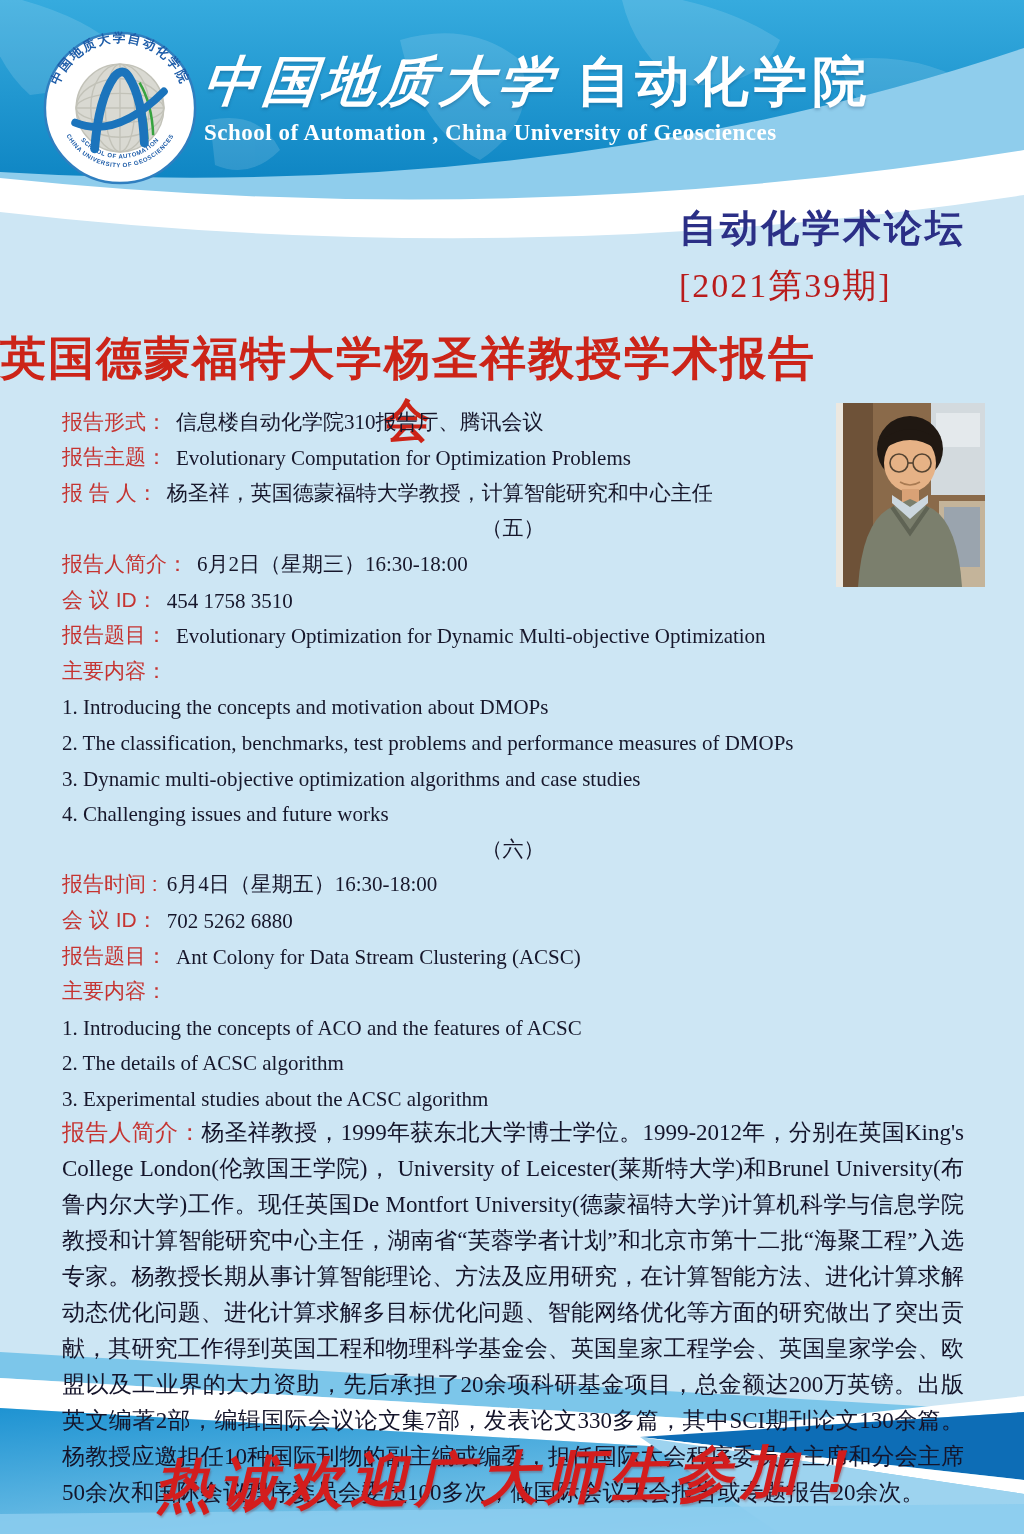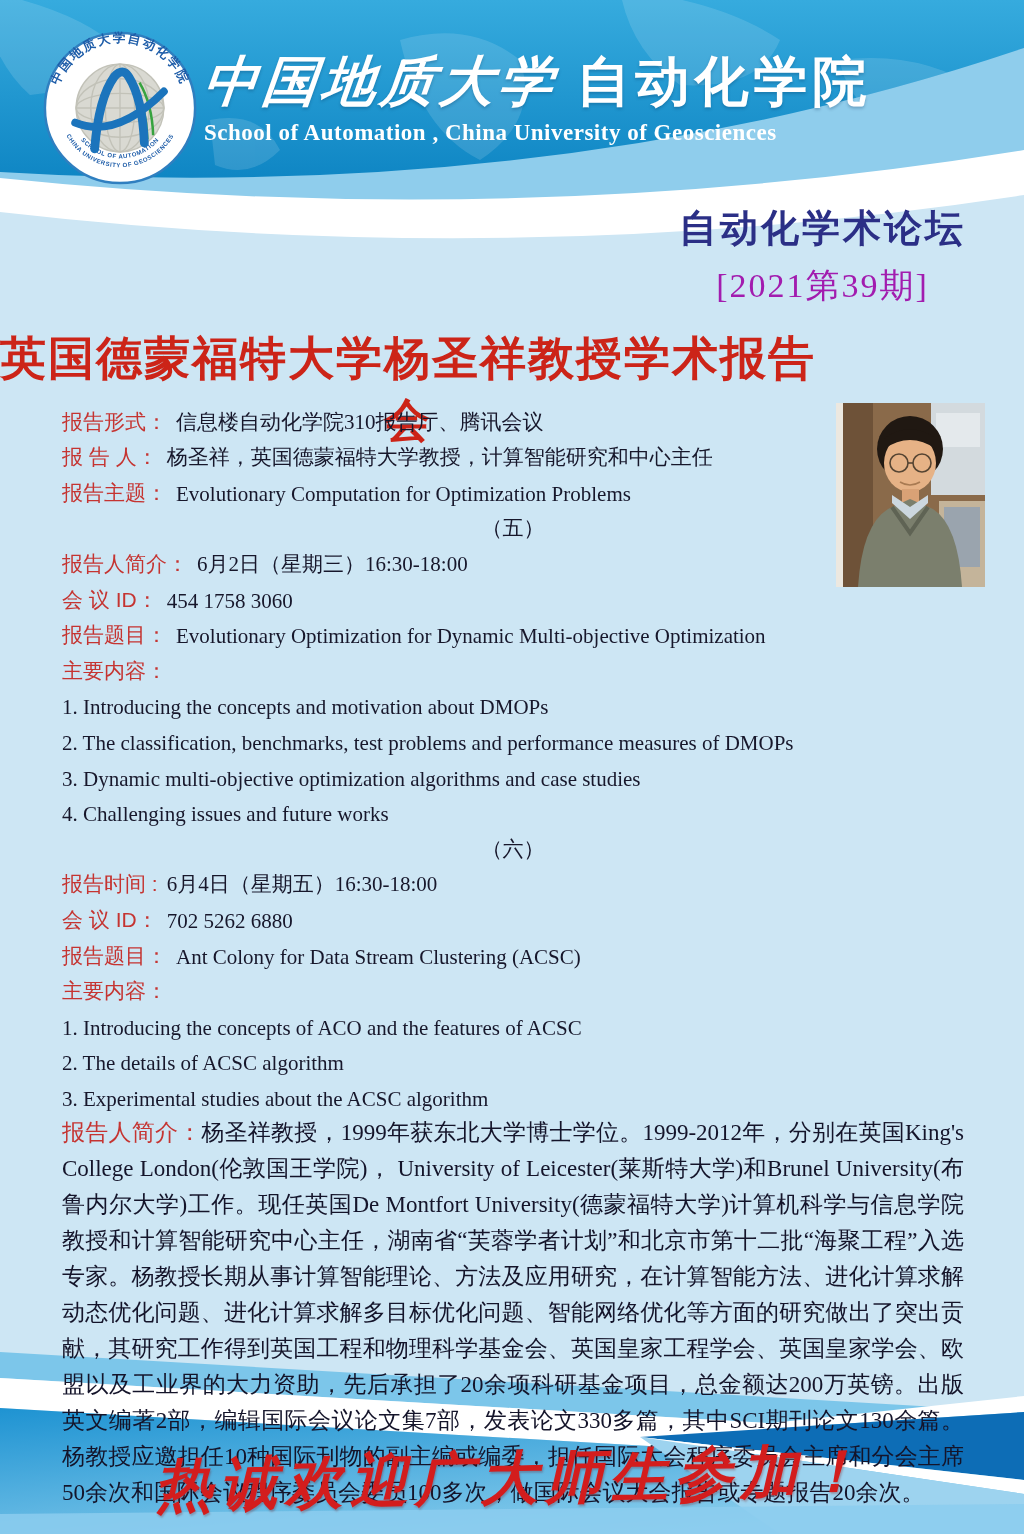--- a/index.html
+++ b/index.html
@@ -27,7 +27,7 @@
   }
 
   
-  #forum{top:203px;right:58px;text-align:center;z-index:3;}
+  #forum{top:203px;right:58px;text-align:left;z-index:3;}
   #forum-title{
     font-size:38px;font-weight:bold;color:#2b2f86;letter-spacing:3px;
     font-family:"Liberation Sans","DejaVu Sans",sans-serif;

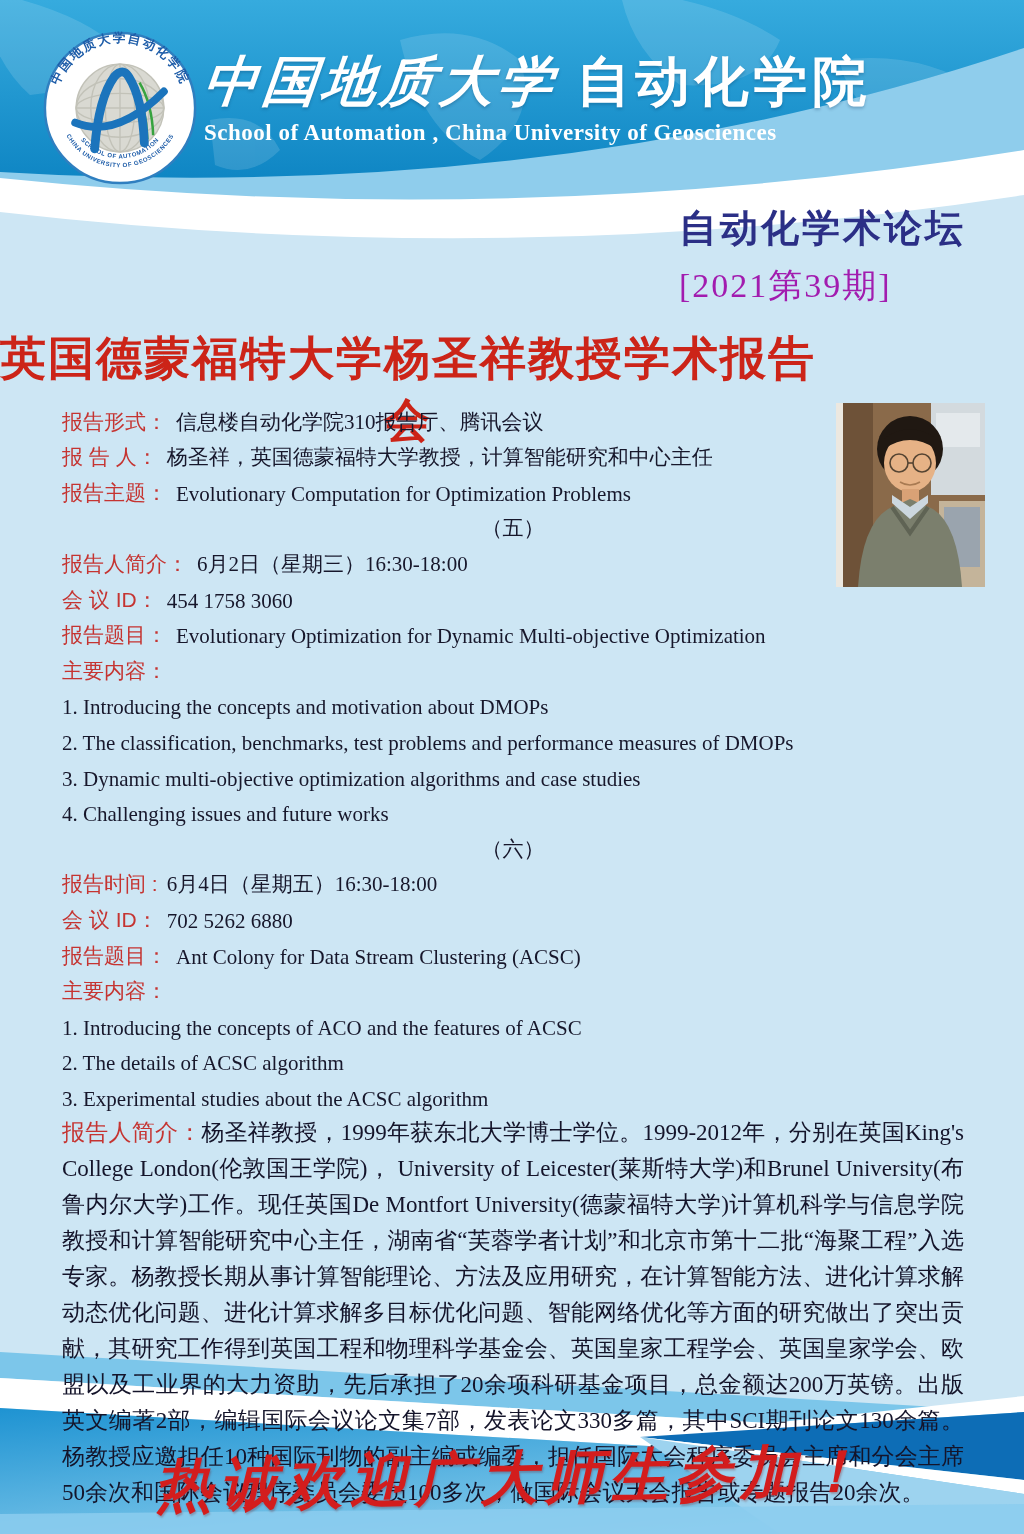--- a/index.html
+++ b/index.html
@@ -33,7 +33,7 @@
     font-family:"Liberation Sans","DejaVu Sans",sans-serif;
   }
   #forum-issue{
-    margin-top:9px;font-size:34px;color:#a21caf;letter-spacing:2px;
+    margin-top:9px;font-size:34px;color:#b91c1c;letter-spacing:2px;
     font-family:"Liberation Serif","DejaVu Serif",serif;
   }
 

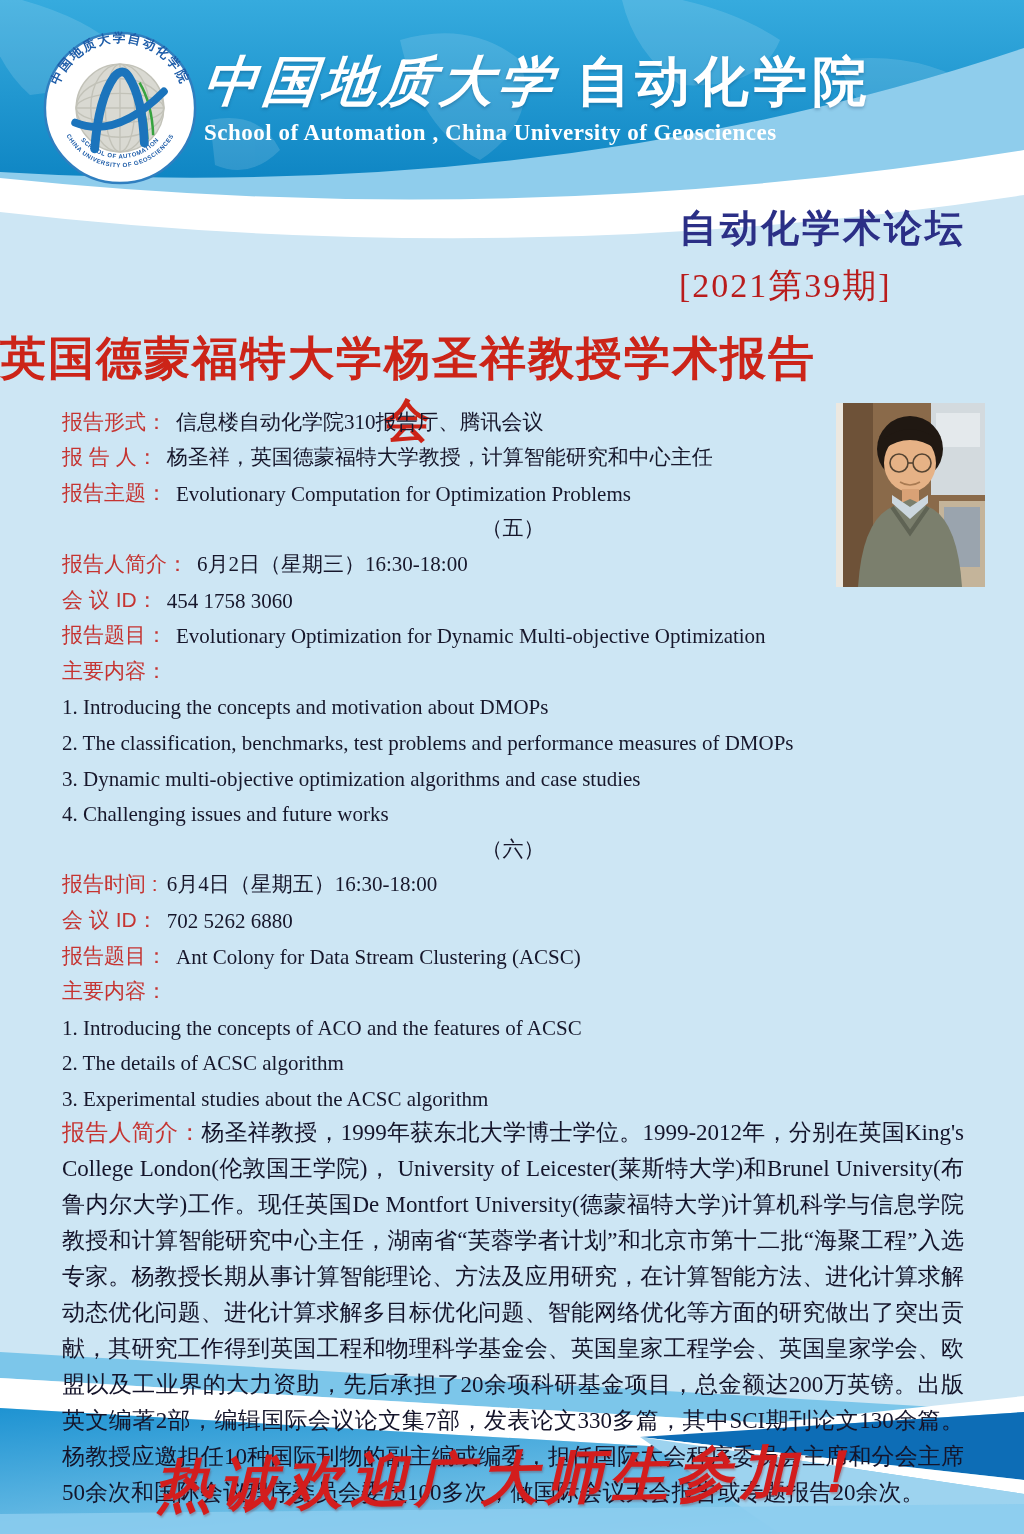--- a/index.html
+++ b/index.html
@@ -180,12 +180,12 @@
       <span class="val">信息楼自动化学院310报告厅、腾讯会议</span>
     </div>
     <div class="row field">
+      <span class="lab">报告主题：</span>
+      <span class="val">Evolutionary Computation for Optimization Problems</span>
+    </div>
+    <div class="row field">
       <span class="lab">报 告 人：</span>
       <span class="val">杨圣祥，英国德蒙福特大学教授，计算智能研究和中心主任</span>
-    </div>
-    <div class="row field">
-      <span class="lab">报告主题：</span>
-      <span class="val">Evolutionary Computation for Optimization Problems</span>
     </div>
     <div class="row center item">（五）</div>
     <div class="row field">

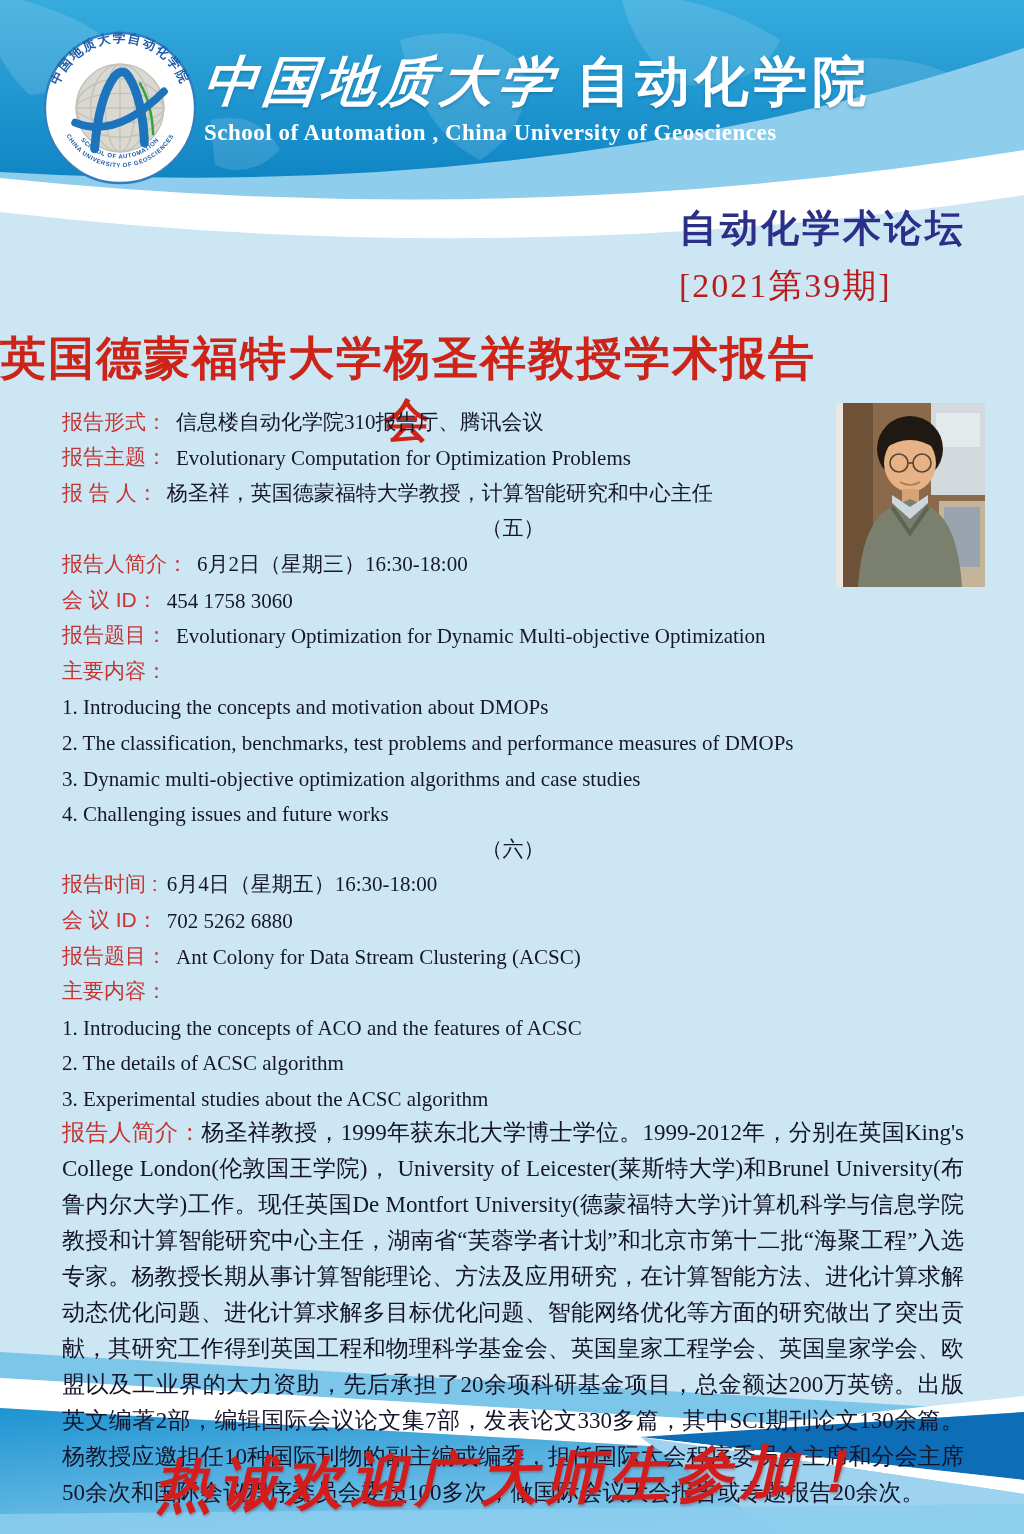--- a/index.html
+++ b/index.html
@@ -194,7 +194,7 @@
     </div>
     <div class="row field">
       <span class="lab">会 议 ID：</span>
-      <span class="val">454 1758 3060</span>
+      <span class="val">454 1758 3510</span>
     </div>
     <div class="row field">
       <span class="lab">报告题目：</span>

